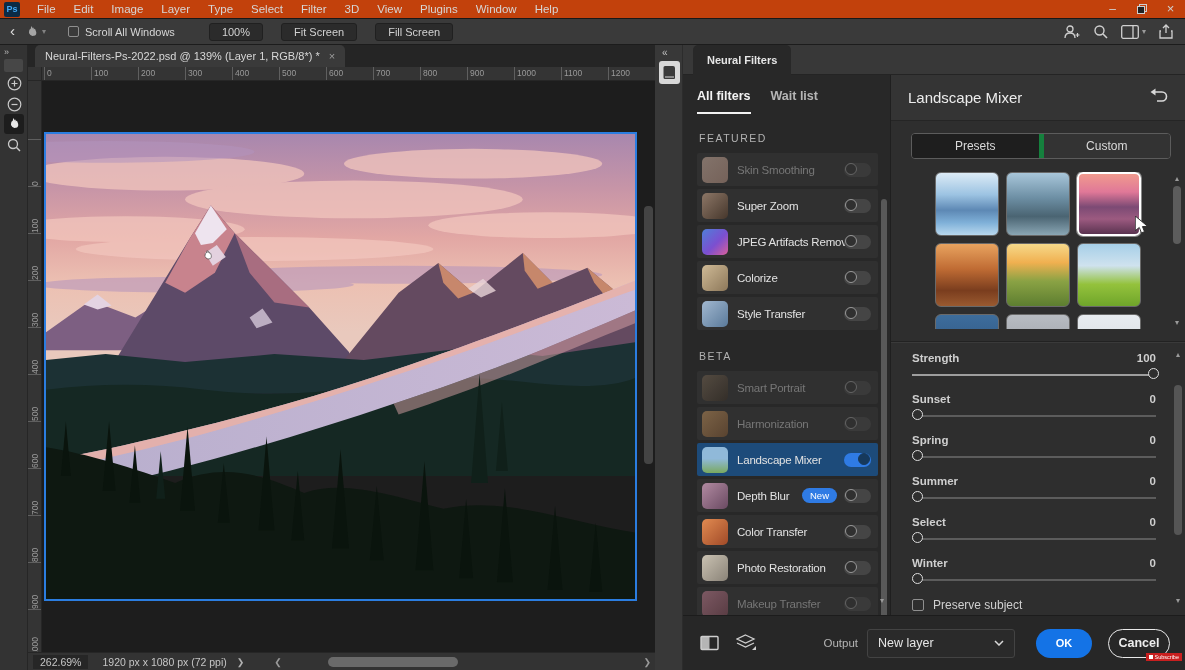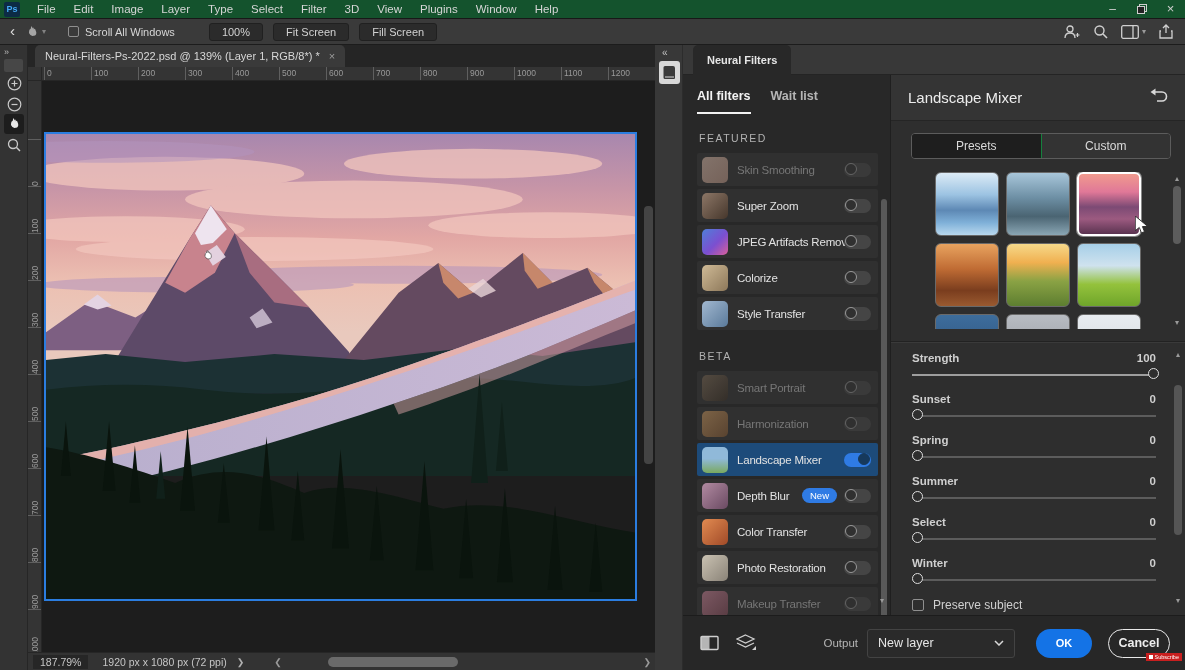--- a/index.html
+++ b/index.html
@@ -7,7 +7,7 @@
   .app{position:relative;width:1185px;height:670px;background:#1e1e1e;overflow:hidden;color:#d8d8d8;}
 
   
-  .menubar{position:absolute;left:0;top:0;width:1185px;height:19px;background:#14532d;display:flex;align-items:center;border-bottom:1px solid #181818;}
+  .menubar{position:absolute;left:0;top:0;width:1185px;height:19px;background:#c2410c;display:flex;align-items:center;border-bottom:1px solid #181818;}
   .pslogo{width:16px;height:15px;margin:0 8px 0 4px;background:#0c2b45;color:#43a9f5;font-size:9px;font-weight:bold;display:flex;align-items:center;justify-content:center;border-radius:2px;}
   .mitem{font-size:11.5px;color:#d6d6d6;padding:0 9px;line-height:19px;}
   .winctl{margin-left:auto;display:flex;align-items:center;}

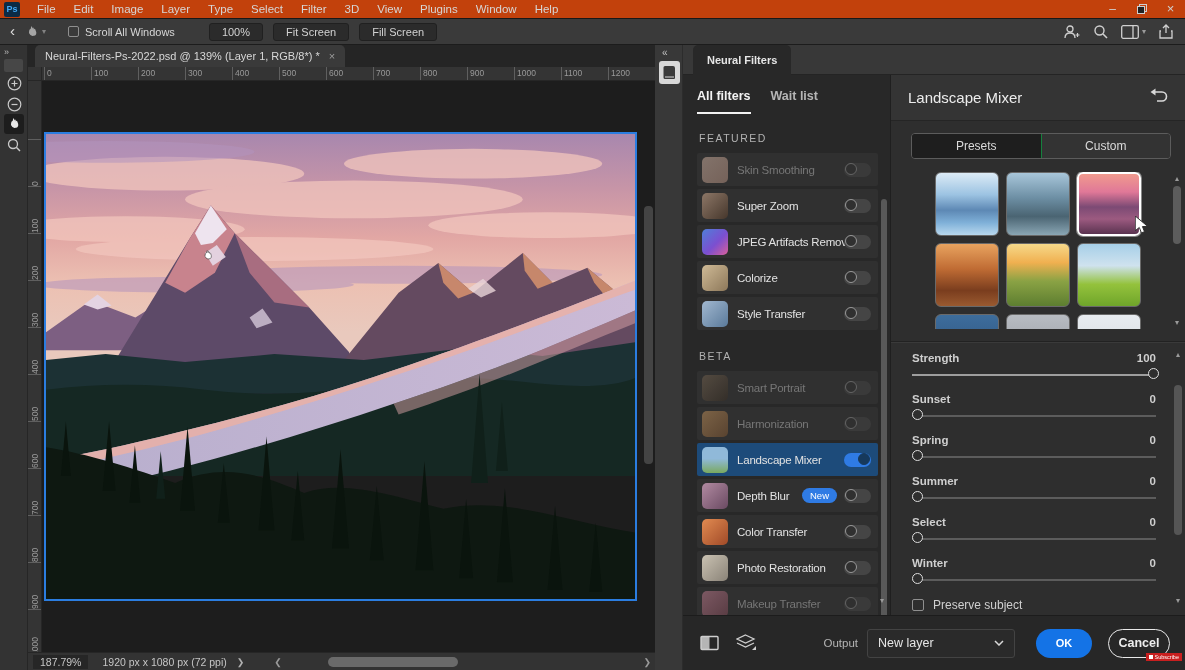--- a/index.html
+++ b/index.html
@@ -24,7 +24,7 @@
   .ob-check{display:flex;align-items:center;gap:6px;margin-left:12px;}
   .cbox{width:11px;height:11px;border:1px solid #8f8f8f;border-radius:2px;background:transparent;}
   .ob-check label{font-size:11px;color:#d6d6d6;}
-  .obtn{height:18px;padding:0 12px;margin-left:10px;background:#2b2b2b;border:1px solid #202020;border-radius:3px;color:#d2d2d2;font-size:11px;display:flex;align-items:center;}
+  .obtn{height:18px;padding:0 12px;margin-left:18px;background:#2b2b2b;border:1px solid #202020;border-radius:3px;color:#d2d2d2;font-size:11px;display:flex;align-items:center;}
   .obtn.first{margin-left:34px;}
   .ob-right{margin-left:auto;display:flex;align-items:center;gap:13px;padding-right:12px;color:#d0d0d0;}
   .ob-right svg{display:block;}

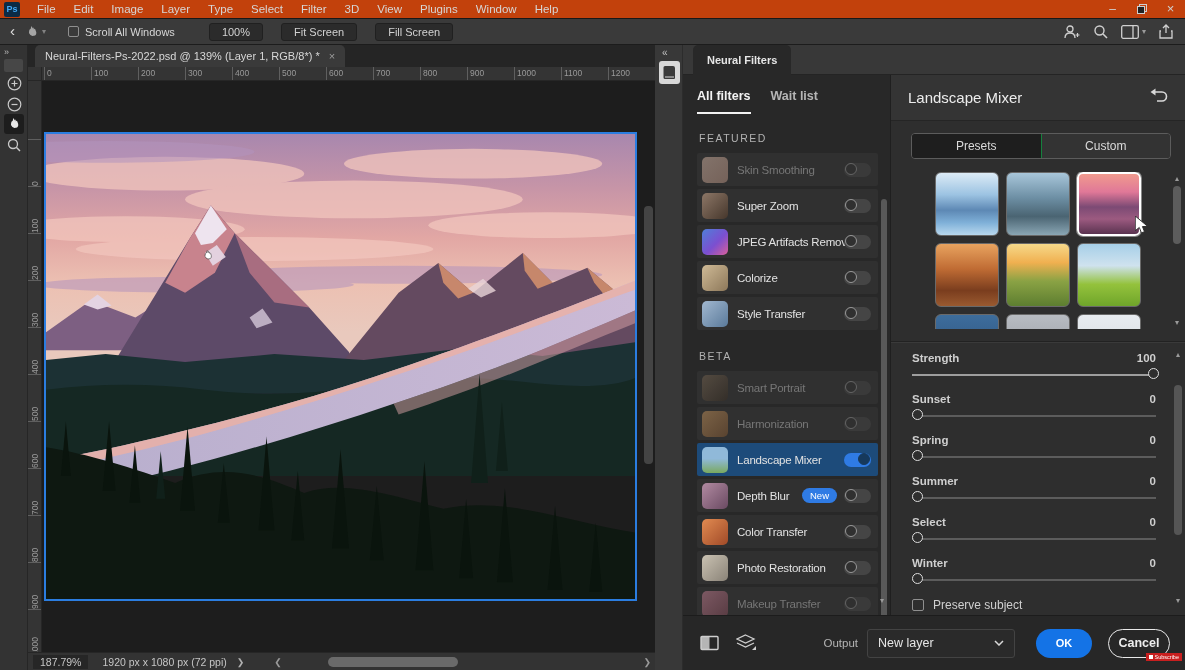--- a/index.html
+++ b/index.html
@@ -99,7 +99,7 @@
   .rtitle .t{flex:1;font-size:15px;color:#ececec;}
   .segmented{display:flex;height:26px;margin:12px 14px 0 20px;border:1px solid #5c5c5c;border-radius:4px;overflow:hidden;}
   .seg{flex:1;display:flex;align-items:center;justify-content:center;font-size:12px;color:#dadada;background:#333333;}
-  .seg.active{background:#1e1e1e;border-right:1px solid #15803d;}
+  .seg.active{background:#1e1e1e;border-right:5px solid #15803d;}
   .thumbswrap{position:relative;margin-top:13px;height:157px;overflow:hidden;}
   .pgrid{margin-left:44px;width:210px;display:grid;grid-template-columns:repeat(3,64px);gap:7px;}
   .pthumb{width:64px;height:64px;border-radius:6px;border:1px solid #6a6a6a;}

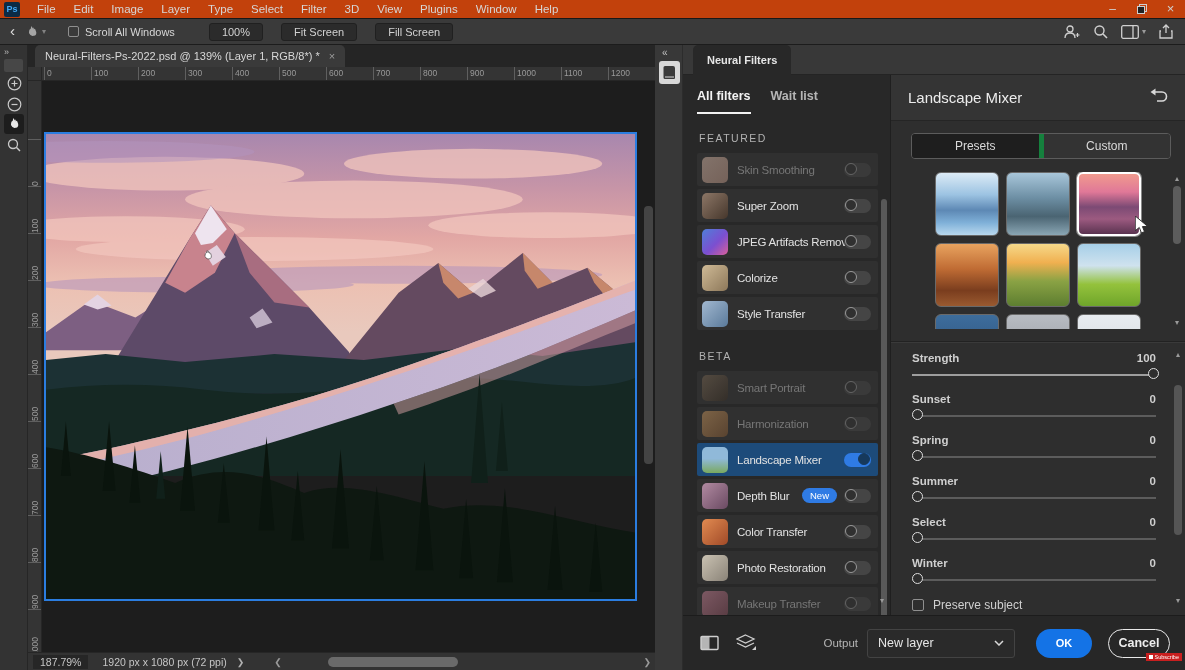--- a/index.html
+++ b/index.html
@@ -386,7 +386,7 @@
       <div class="vscroll"></div>
     </div>
     <div class="statusrow">
-      <span class="zoomfield">187.79%</span>
+      <span class="zoomfield">262.69%</span>
       <span class="statusinfo">1920 px x 1080 px (72 ppi)</span>
       <span class="st-arrow">❯</span>
       <span class="hs-left">❮</span>

